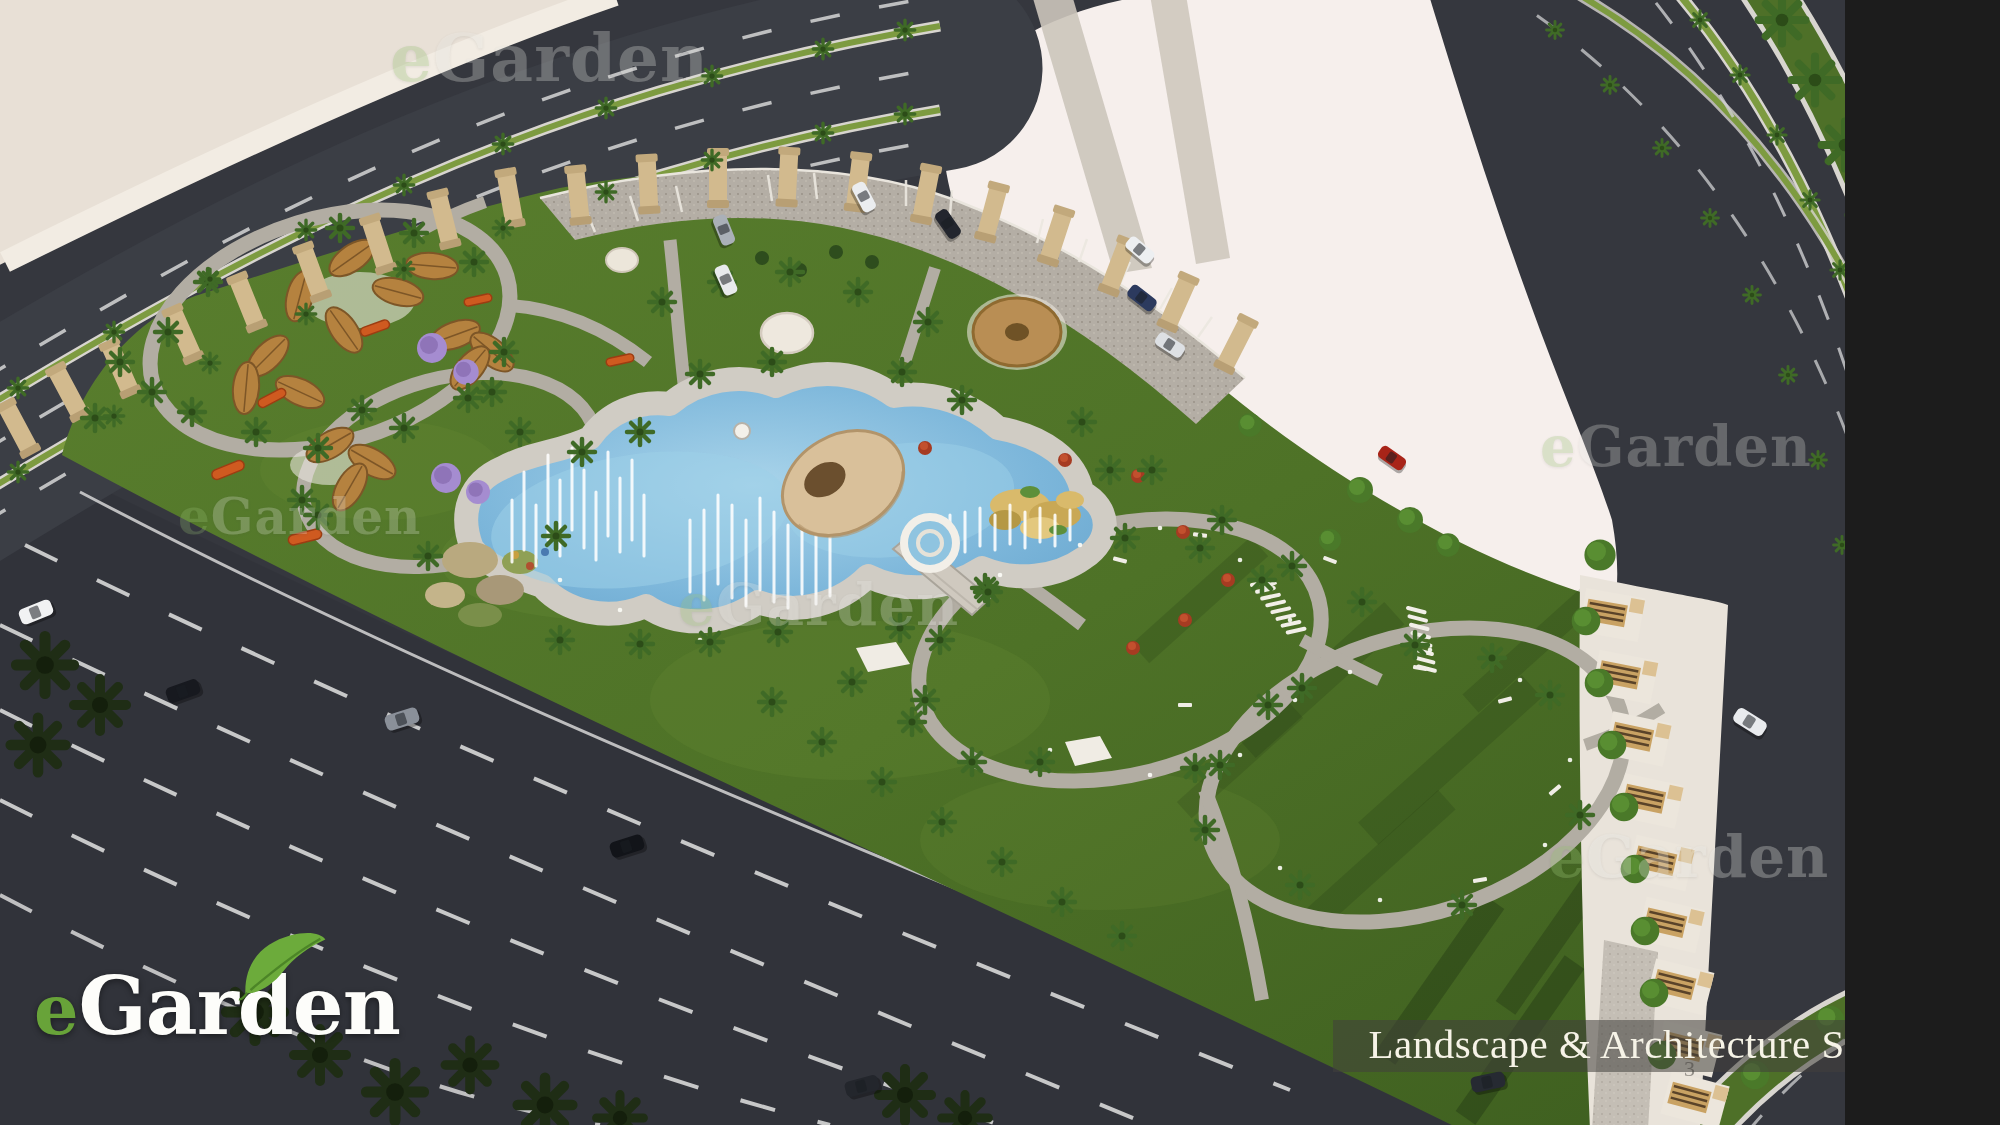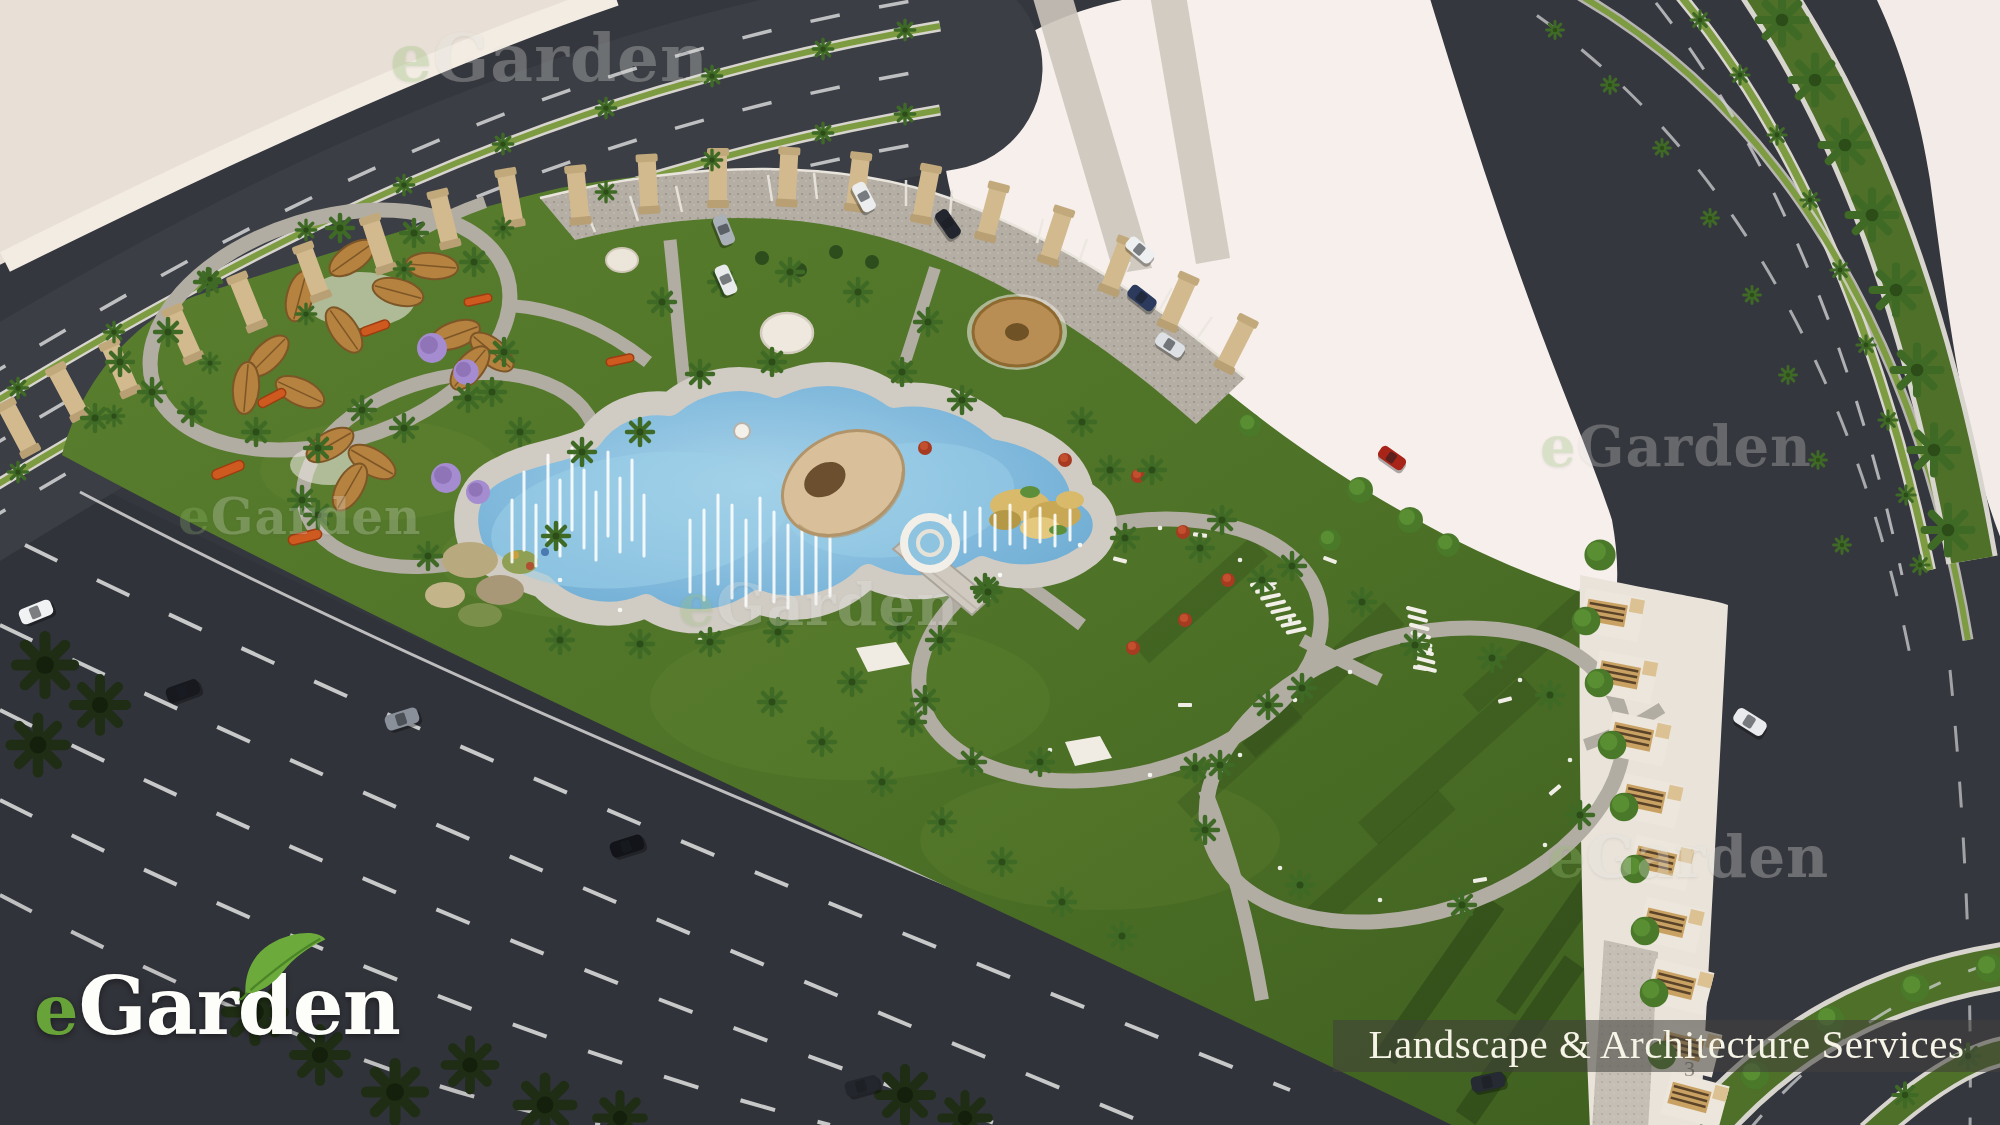--- a/index.html
+++ b/index.html
@@ -3,7 +3,7 @@
 <meta charset="utf-8">
 <style>
   html,body{margin:0;padding:0;background:#1c1c1c}
-  .stage{position:relative;width:2000px;height:1125px;overflow:hidden;
+  .stage{position:relative;width:1845px;height:1125px;overflow:hidden;
          font-family:"DejaVu Serif",serif;background:#35373e}
   .stage svg.scene{position:absolute;left:0;top:0}
   

